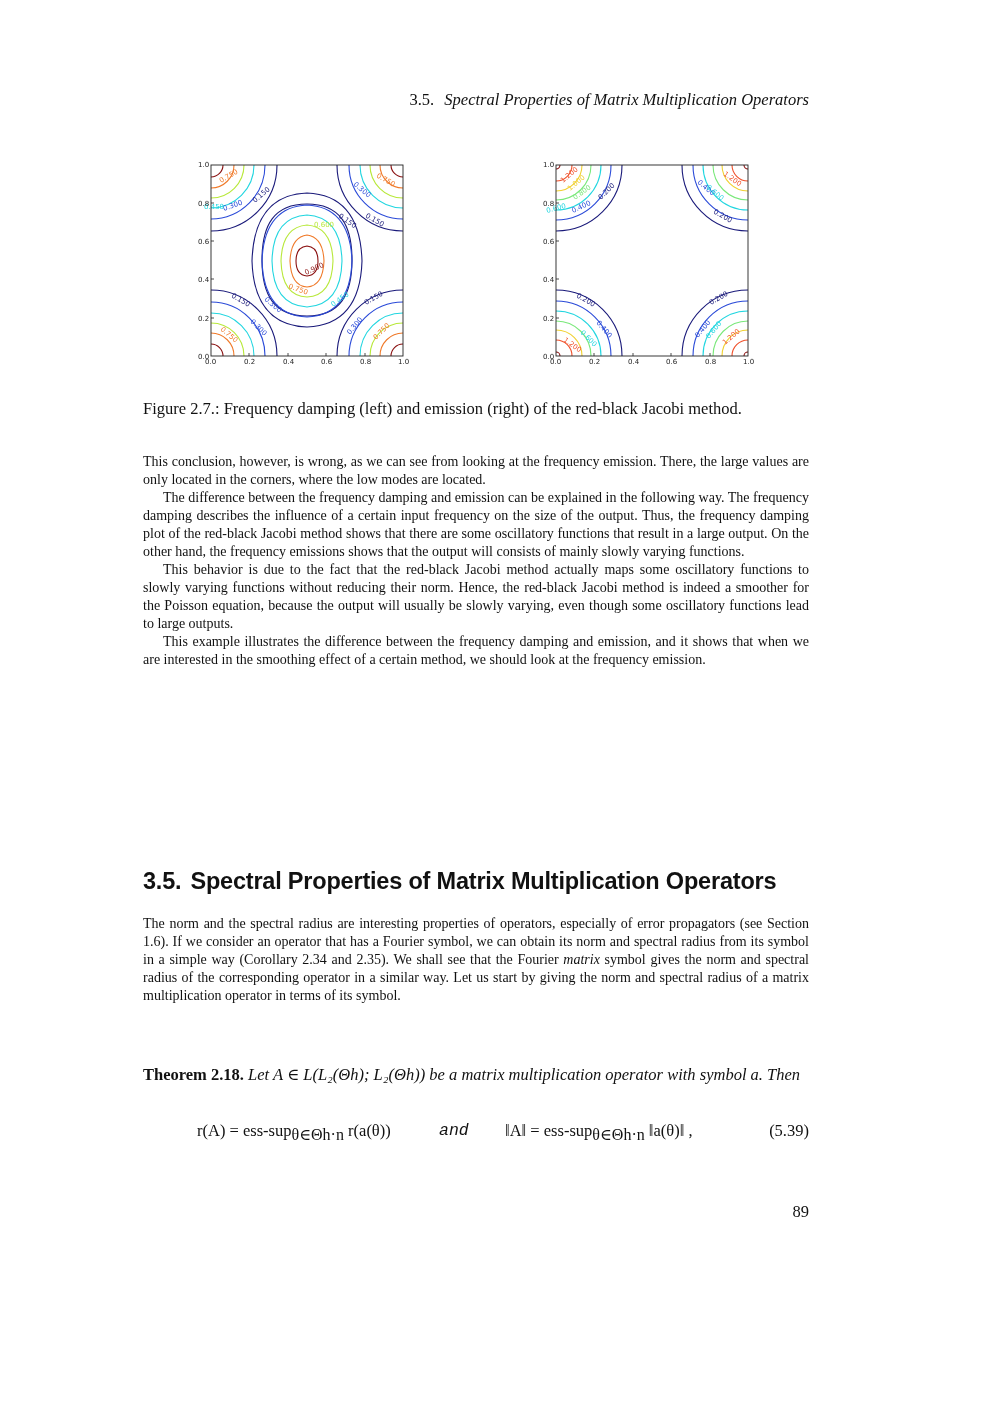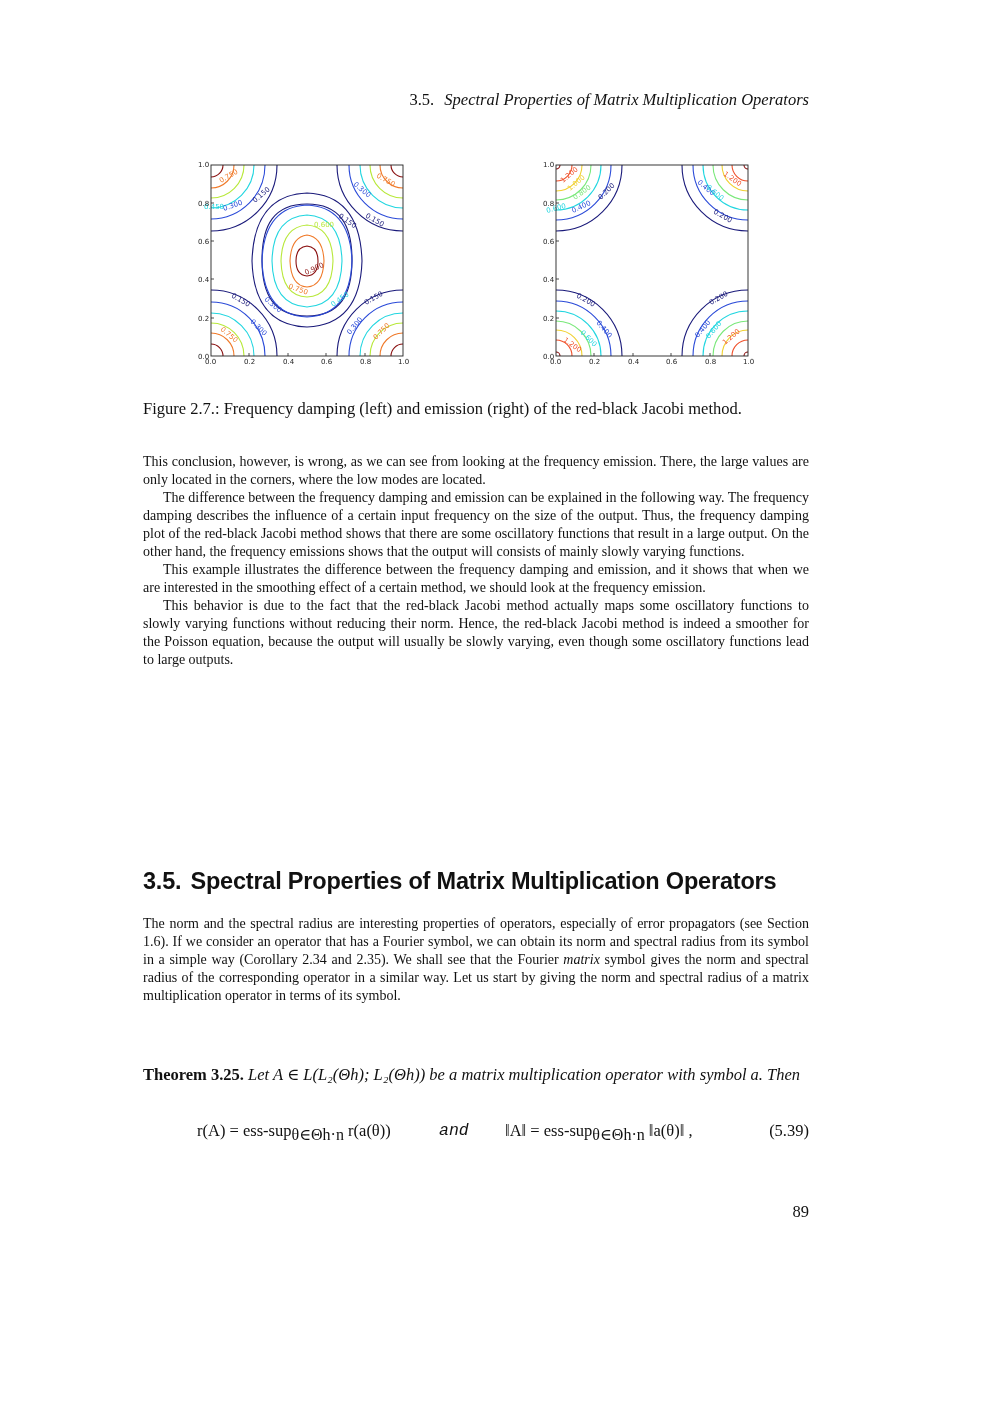--- a/index.html
+++ b/index.html
@@ -241,8 +241,8 @@
 <div class="body-text" style="top:453px;">
   <p>This conclusion, however, is wrong, as we can see from looking at the frequency emission. There, the large values are only located in the corners, where the low modes are located.</p>
   <p class="indent">The difference between the frequency damping and emission can be explained in the following way. The frequency damping describes the influence of a certain input frequency on the size of the output. Thus, the frequency damping plot of the red-black Jacobi method shows that there are some oscillatory functions that result in a large output. On the other hand, the frequency emissions shows that the output will consists of mainly slowly varying functions.</p>
+  <p class="indent">This behavior is due to the fact that the red-black Jacobi method actually maps some oscillatory functions to slowly varying functions without reducing their norm. Hence, the red-black Jacobi method is indeed a smoother for the Poisson equation, because the output will usually be slowly varying, even though some oscillatory functions lead to large outputs.</p>
   <p class="indent">This example illustrates the difference between the frequency damping and emission, and it shows that when we are interested in the smoothing effect of a certain method, we should look at the frequency emission.</p>
-  <p class="indent">This behavior is due to the fact that the red-black Jacobi method actually maps some oscillatory functions to slowly varying functions without reducing their norm. Hence, the red-black Jacobi method is indeed a smoother for the Poisson equation, because the output will usually be slowly varying, even though some oscillatory functions lead to large outputs.</p>
 </div>
 
 <h2 class="section-heading" style="margin:0;">

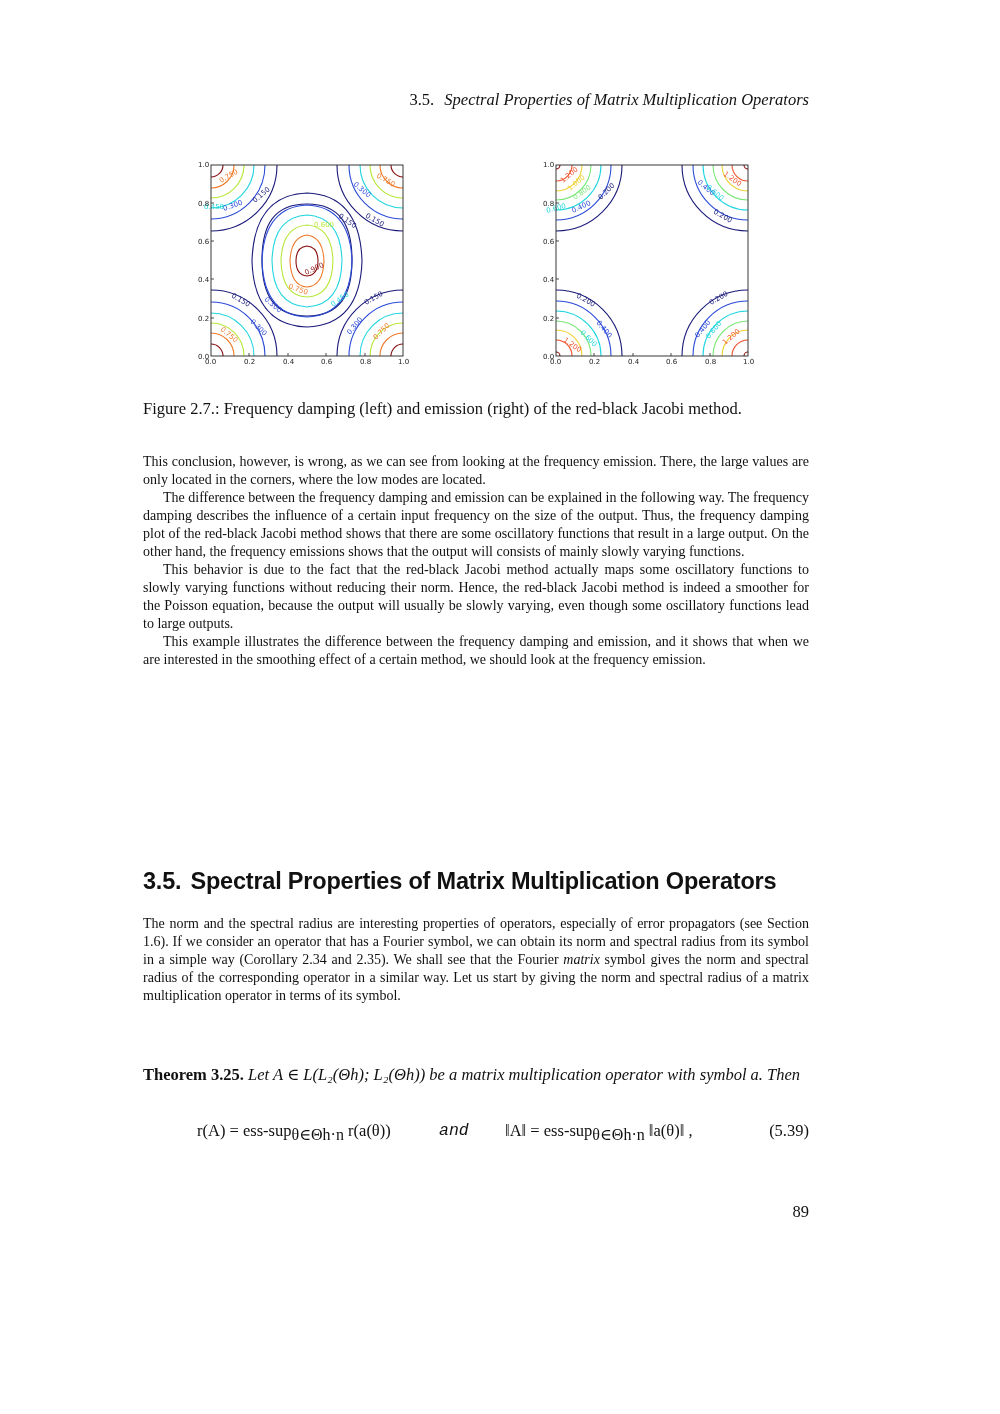--- a/index.html
+++ b/index.html
@@ -254,7 +254,7 @@
 </div>
 
 <div class="theorem">
-  <span class="label">Theorem 3.25.</span>
+  <span class="label">Theorem 2.18.</span>
   <span class="stmt">Let A ∈ L(L₂(Θh); L₂(Θh)) be a matrix multiplication operator with symbol a. Then</span>
 </div>
 

